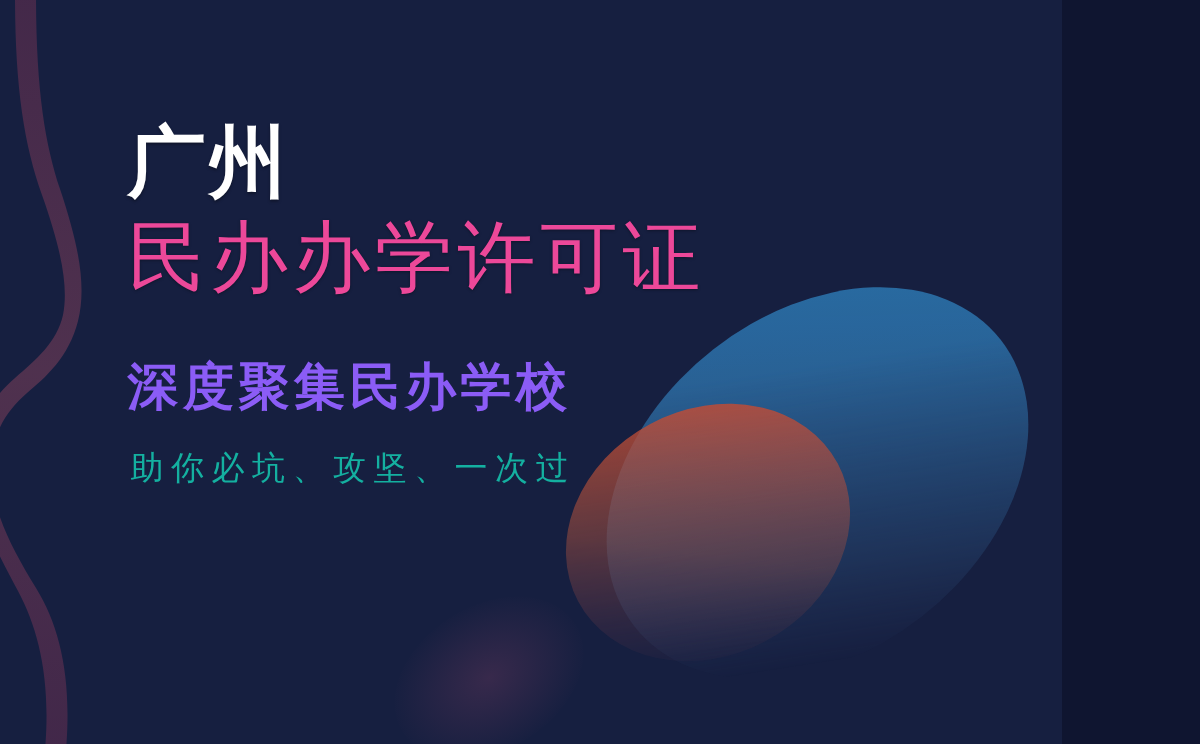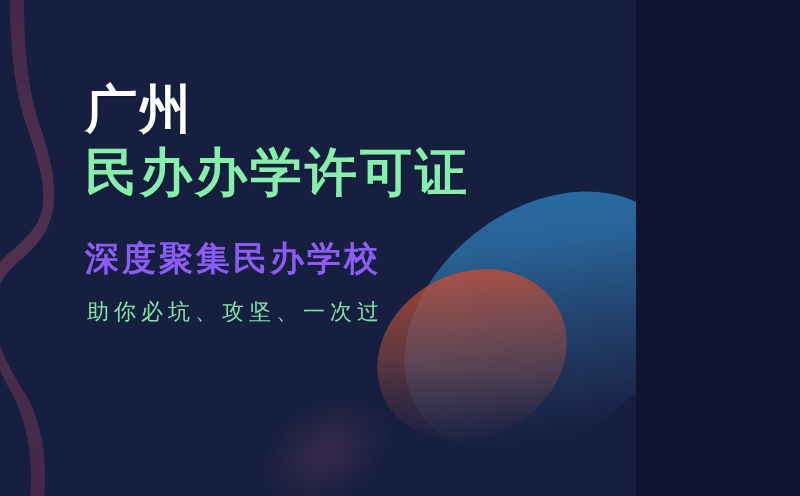--- a/index.html
+++ b/index.html
@@ -9,7 +9,7 @@
   }
   #banner {
     position: relative;
-    width: 636px;
+    width: 708px;
     height: 496px;
     overflow: hidden;
     background: #161f40;

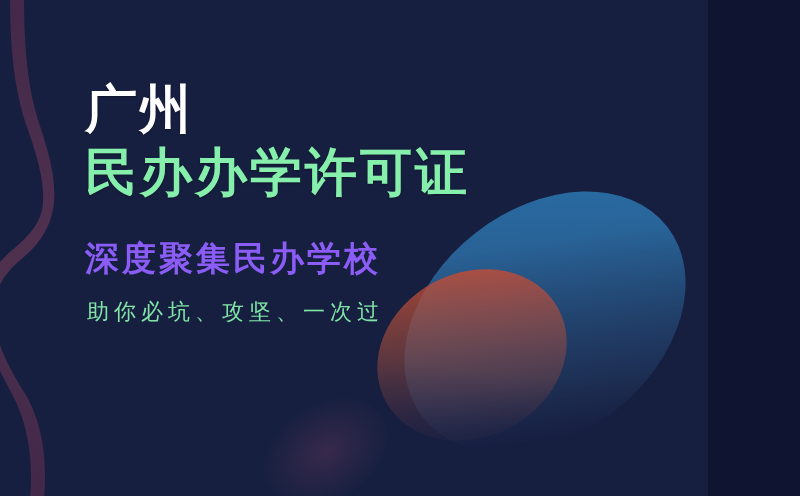--- a/index.html
+++ b/index.html
@@ -51,10 +51,10 @@
     margin: 0;
   }
   .title-main {
-    color: #86efac;
+    color: #ec4899;
     font-size: 52px;
     line-height: 64px;
-    font-weight: bold;
+    font-weight: normal;
     letter-spacing: 3px;
     white-space: nowrap;
     text-shadow: 0 1px 2px rgba(0,0,0,0.35);

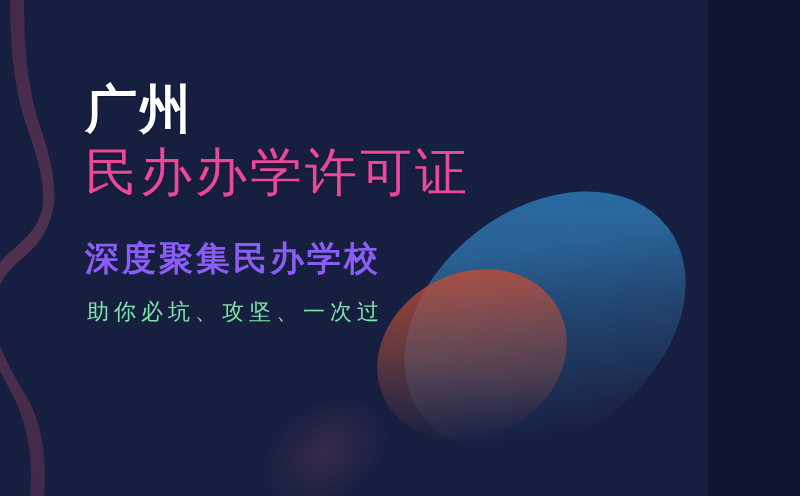--- a/index.html
+++ b/index.html
@@ -70,7 +70,7 @@
     margin: 32px 0 0 0;
   }
   .subtitle-light {
-    color: #86efac;
+    color: #14b8a6;
     font-size: 22px;
     line-height: 32px;
     font-weight: normal;

